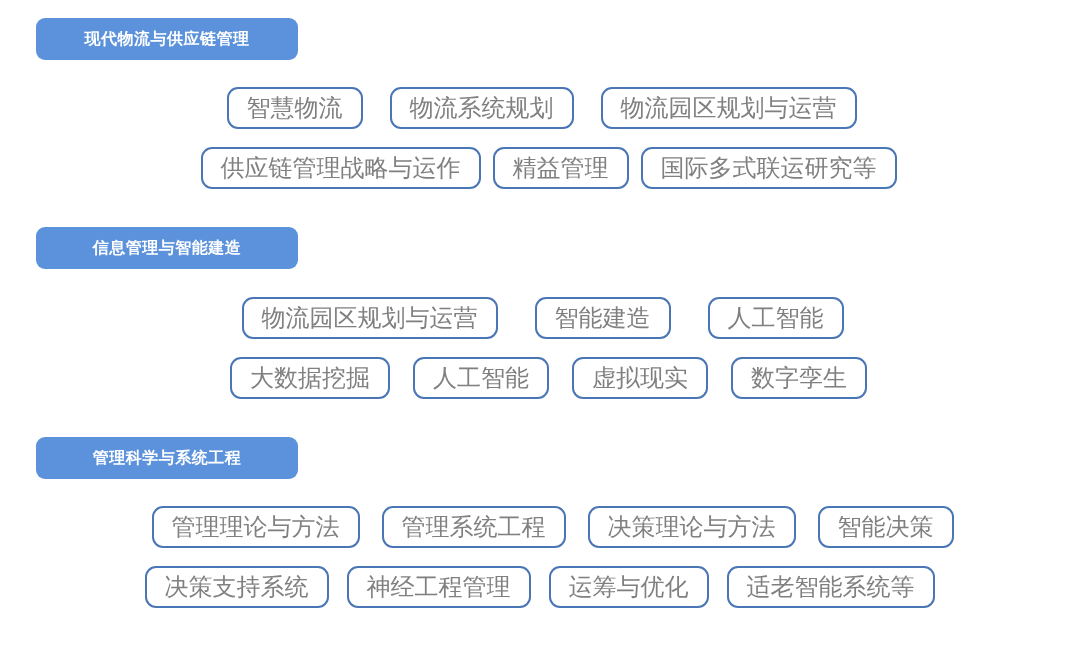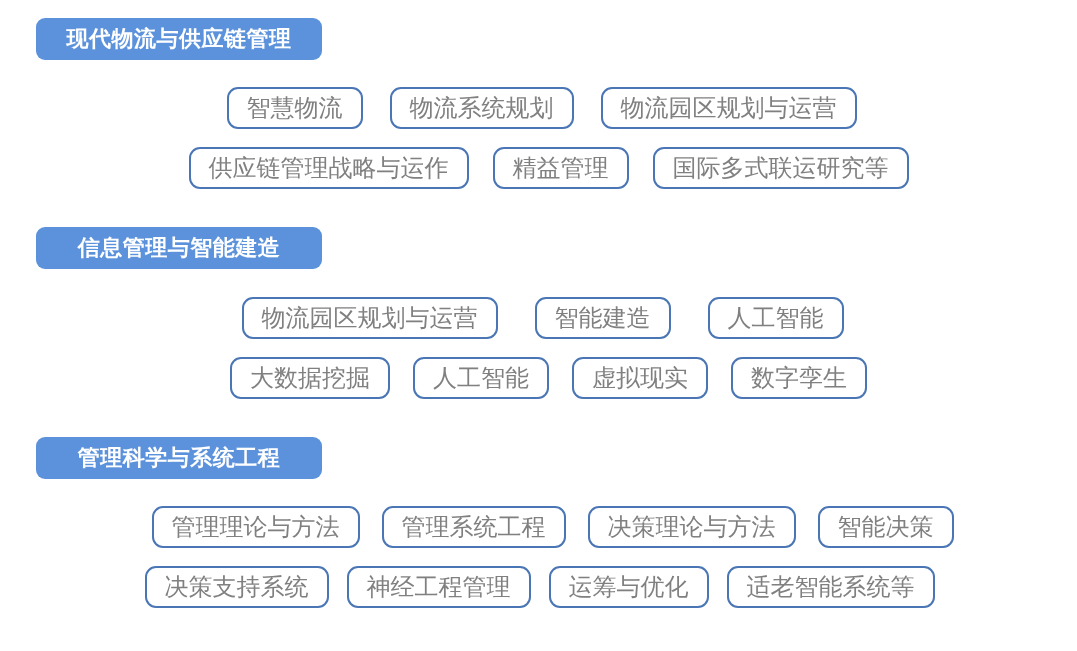--- a/index.html
+++ b/index.html
@@ -30,12 +30,12 @@
     justify-content: center;
     box-sizing: border-box;
     margin-left: 36px;
-    width: 286px;
+    width: 262px;
     height: 42px;
     border-radius: 9px;
     background: #5b92db;
     color: #ffffff;
-    font-size: 22px;
+    font-size: 16px;
     font-weight: bold;
     letter-spacing: 0.5px;
     line-height: 1;

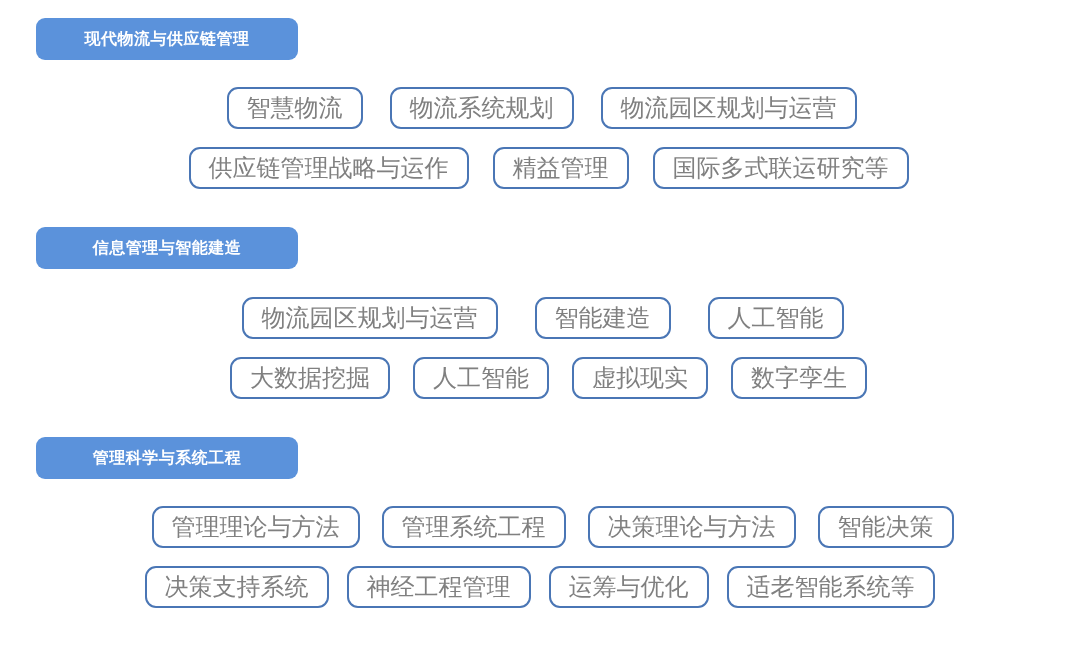--- a/index.html
+++ b/index.html
@@ -73,7 +73,7 @@
   
   #section-1 .section-header { margin-top: 18px; }
   #section-1 .tag-row-0 { margin-top: 27px; gap: 27px; padding-left: 6px; }
-  #section-1 .tag-row-1 { margin-top: 18px; gap: 24px; padding-left: 20px; }
+  #section-1 .tag-row-1 { margin-top: 18px; gap: 12px; padding-left: 20px; }
 
   
   #section-2 .section-header { margin-top: 38px; }

